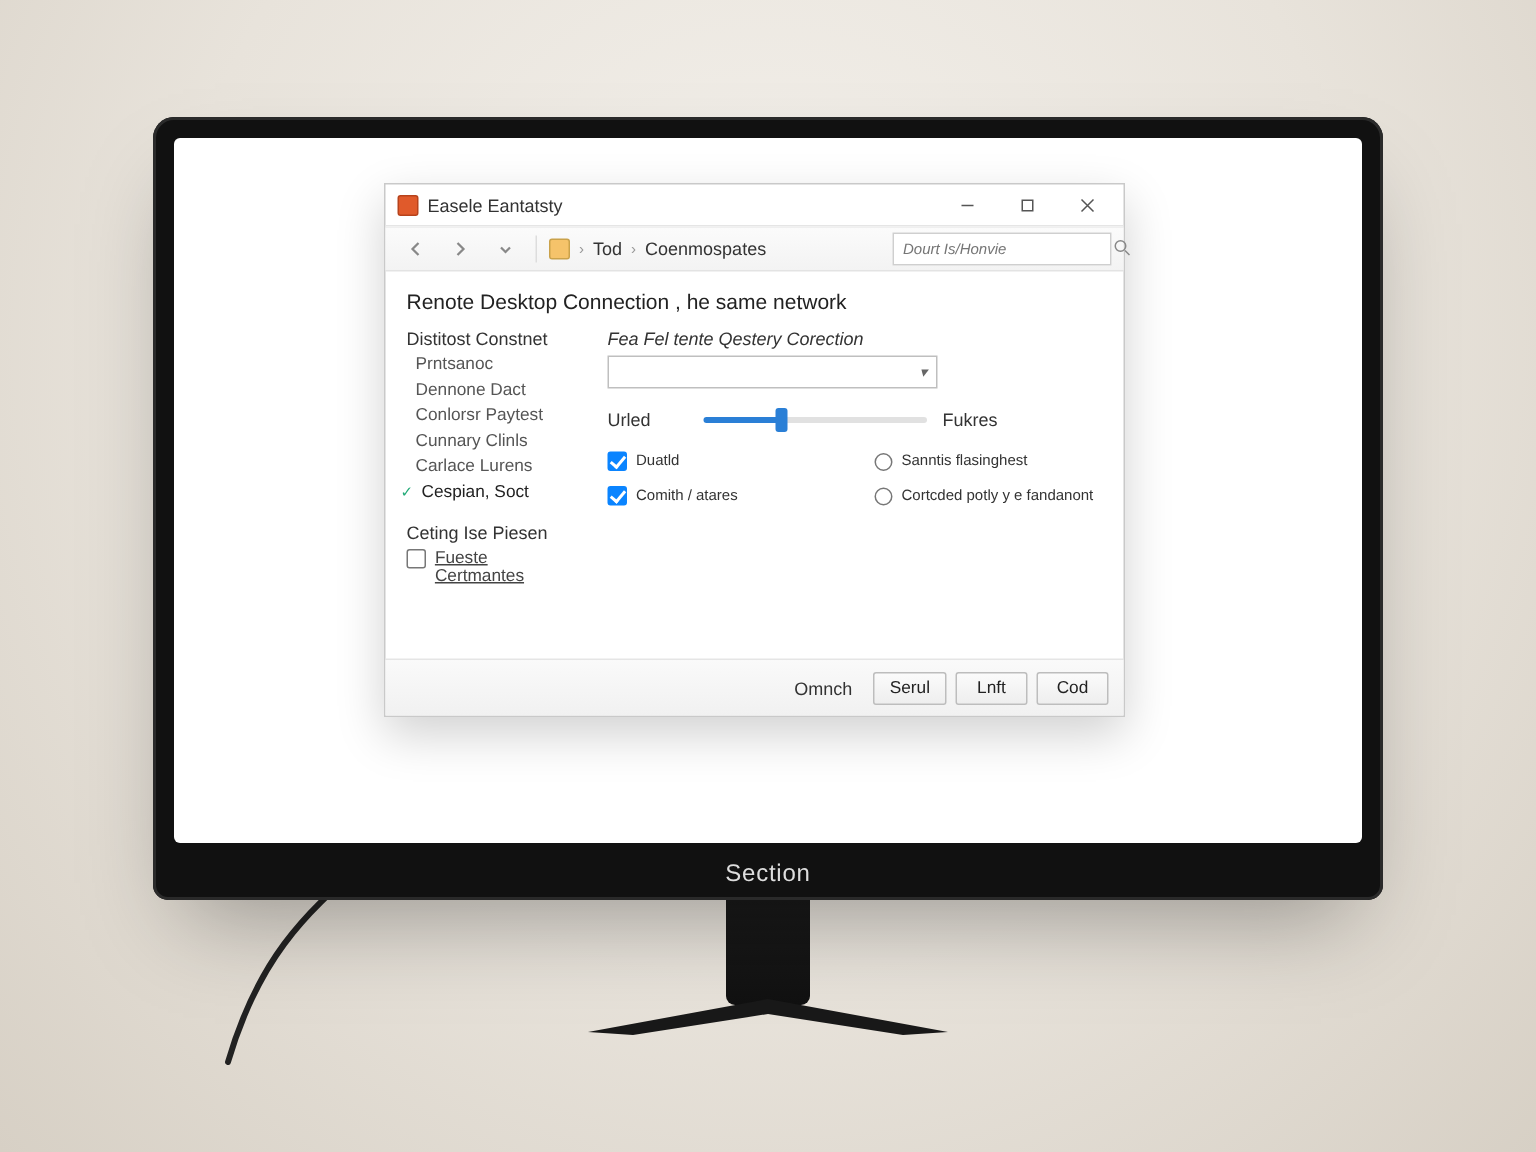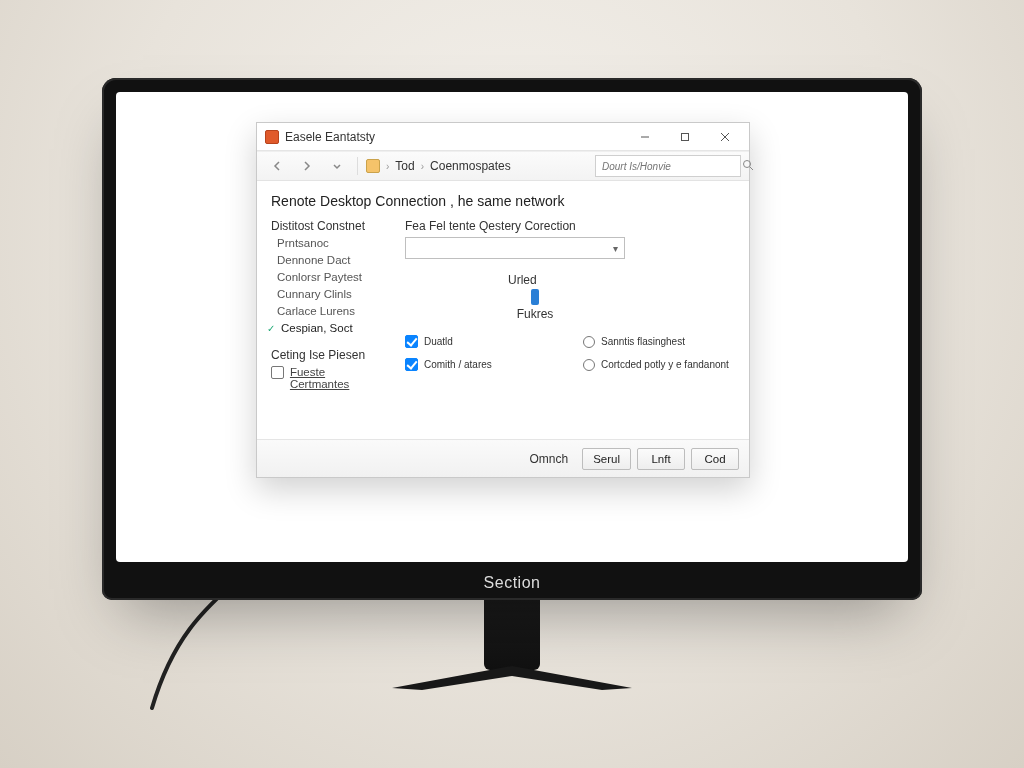--- a/index.html
+++ b/index.html
@@ -91,7 +91,7 @@
   .chk.on::after { content:""; position:absolute; left:3px; top:0px; width:4px; height:8px; border:2px solid #fff; border-top:none; border-left:none; transform:rotate(40deg); }
 
   .main { flex:1; display:flex; flex-direction:column; gap: 14px; }
-  .field-row { display:flex; flex-direction:column; gap:4px; }
+  .field-row { display:flex; flex-direction:column; gap:4px;font-style:italic; }
   .field-label { font-size:12px; color:#333; }
   .dropdown {
     width: 220px; height: 22px; border:1px solid #bfbfbf; background:#fff;

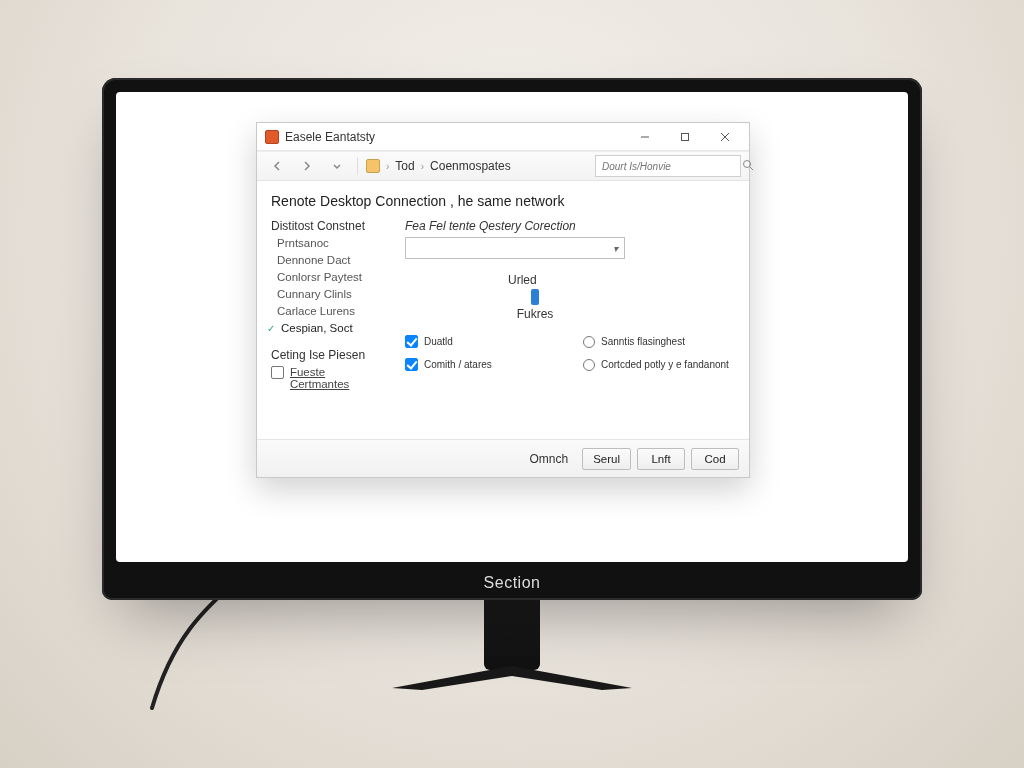--- a/index.html
+++ b/index.html
@@ -100,7 +100,7 @@
   }
   .dropdown .dd-caret { color:#666; font-size:10px; }
 
-  .slider-row { display:flex; align-items:center; gap: 10px; width: 260px; flex-direction: column; }
+  .slider-row { display:flex; align-items:center; gap: 10px; width: 260px; }
   .slider-label { font-size:12px; color:#333; width:54px; }
   .slider-track {
     flex:1; height:4px; border-radius:2px;

